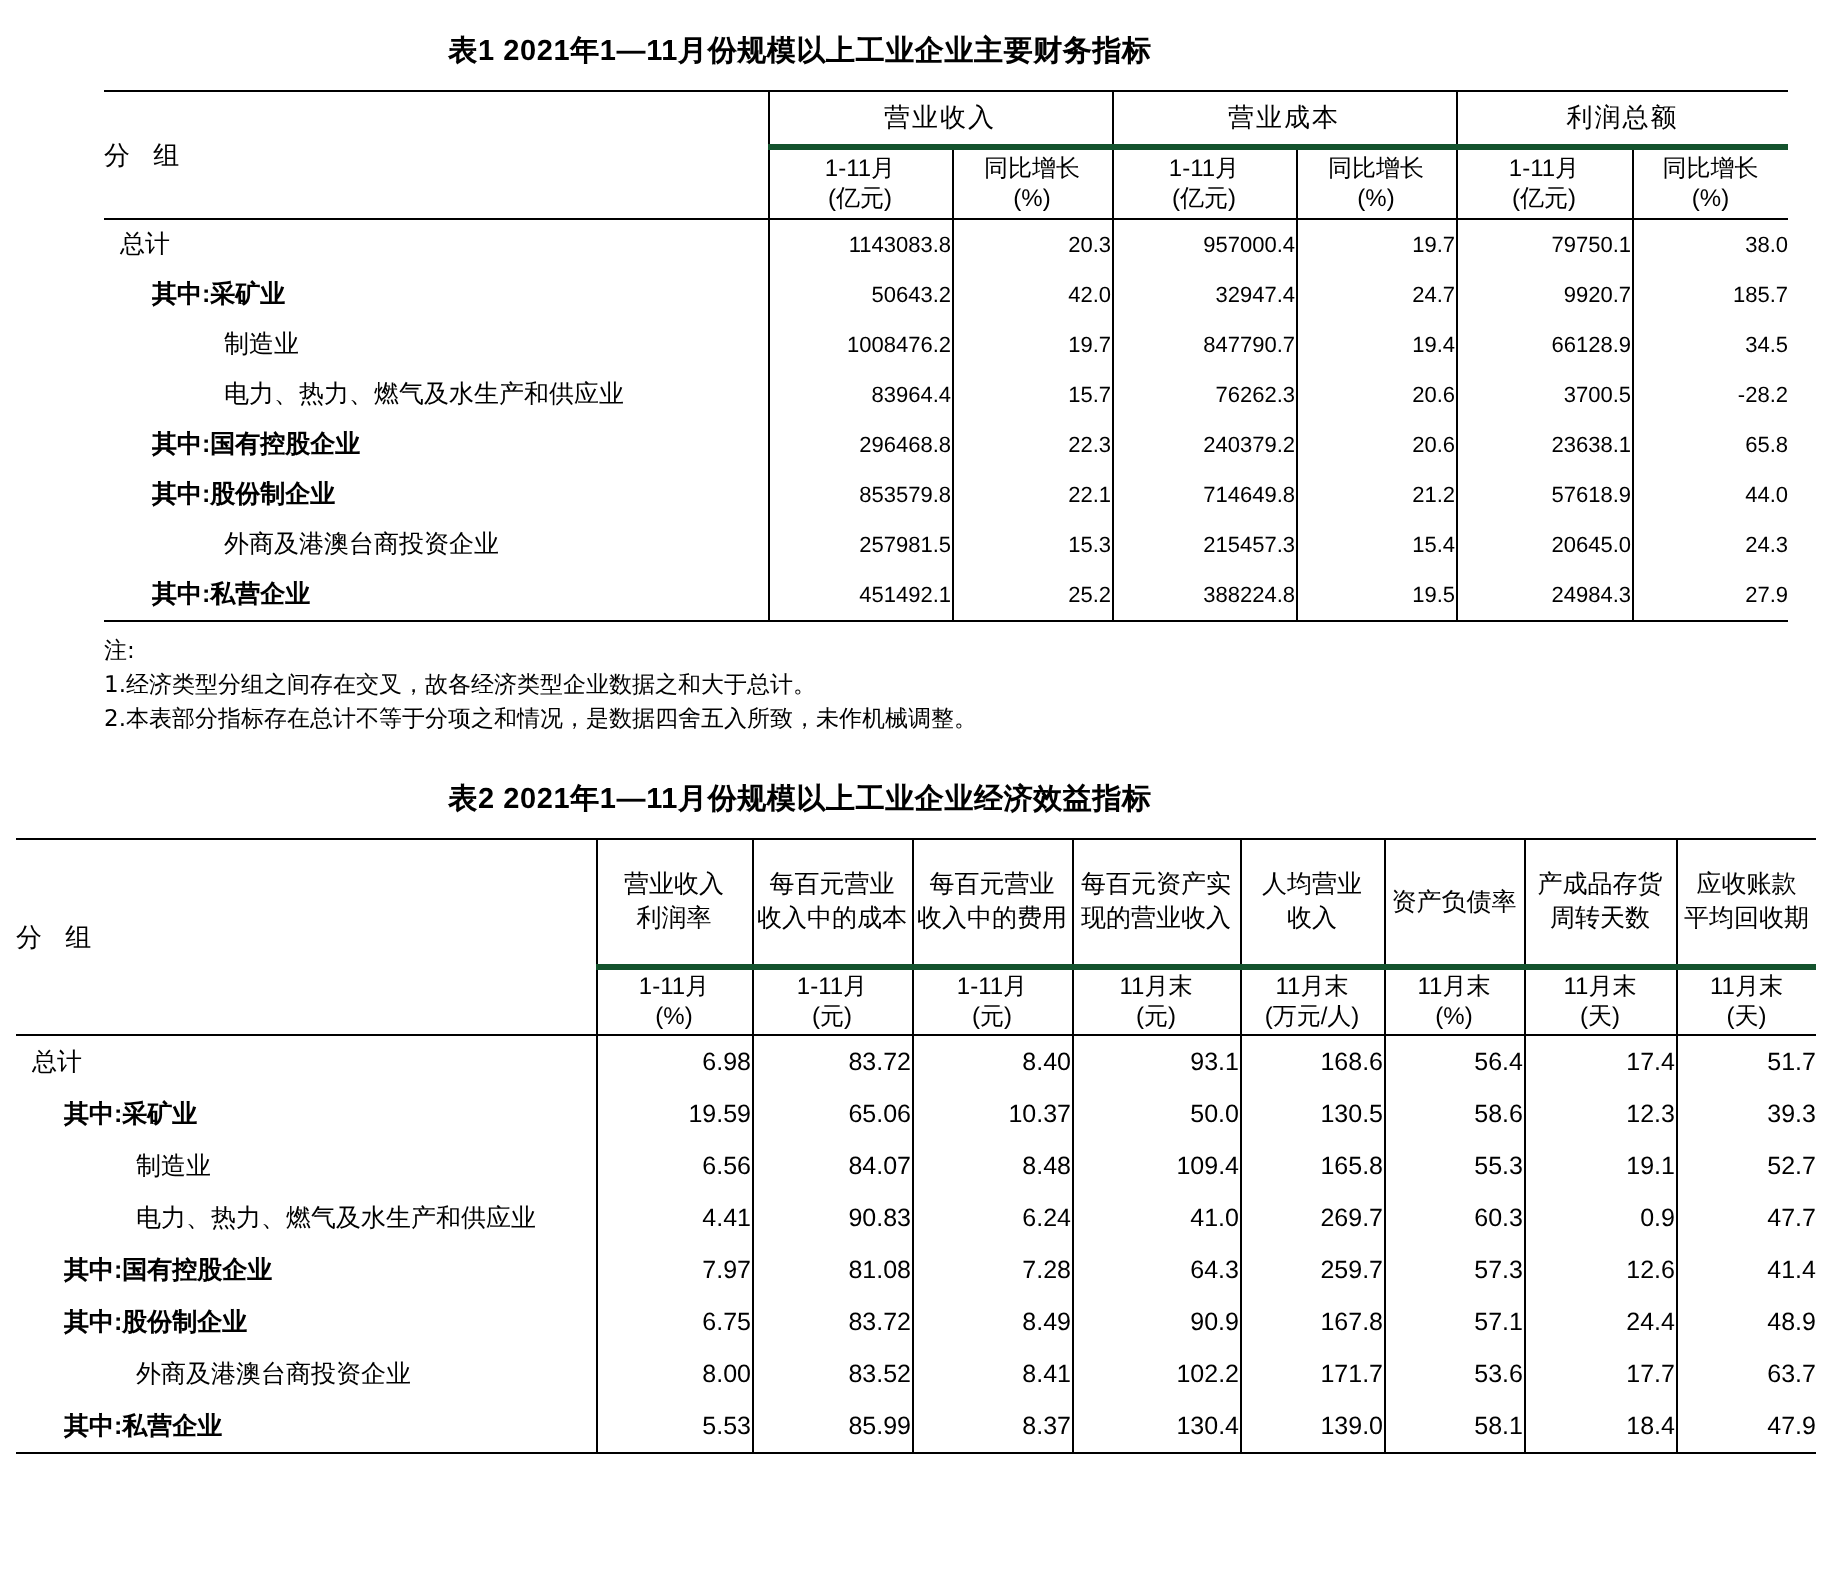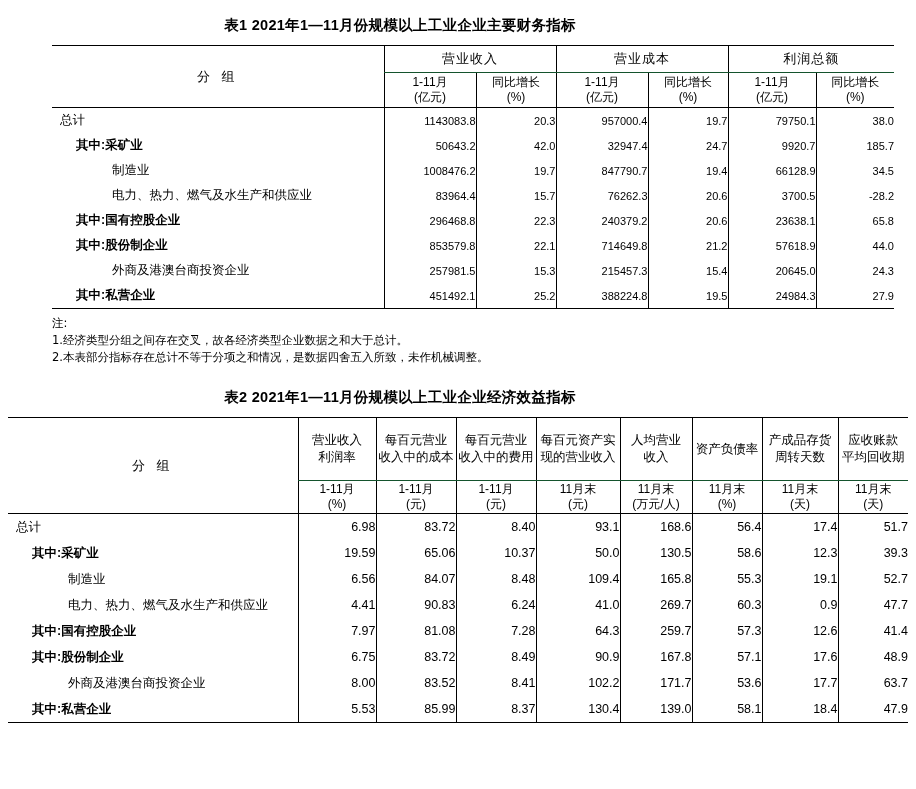--- a/index.html
+++ b/index.html
@@ -46,7 +46,7 @@
   }
   .bt { border-top: 1.6px solid #000; }
   .bb { border-bottom: 1.6px solid #000; }
-  .bbt { border-bottom: 1px solid #14532d; }
+  .bbt { border-bottom: 3px solid #14532d; }
   .bl { border-left: 1px solid #000; }
 
   .hdr-group {

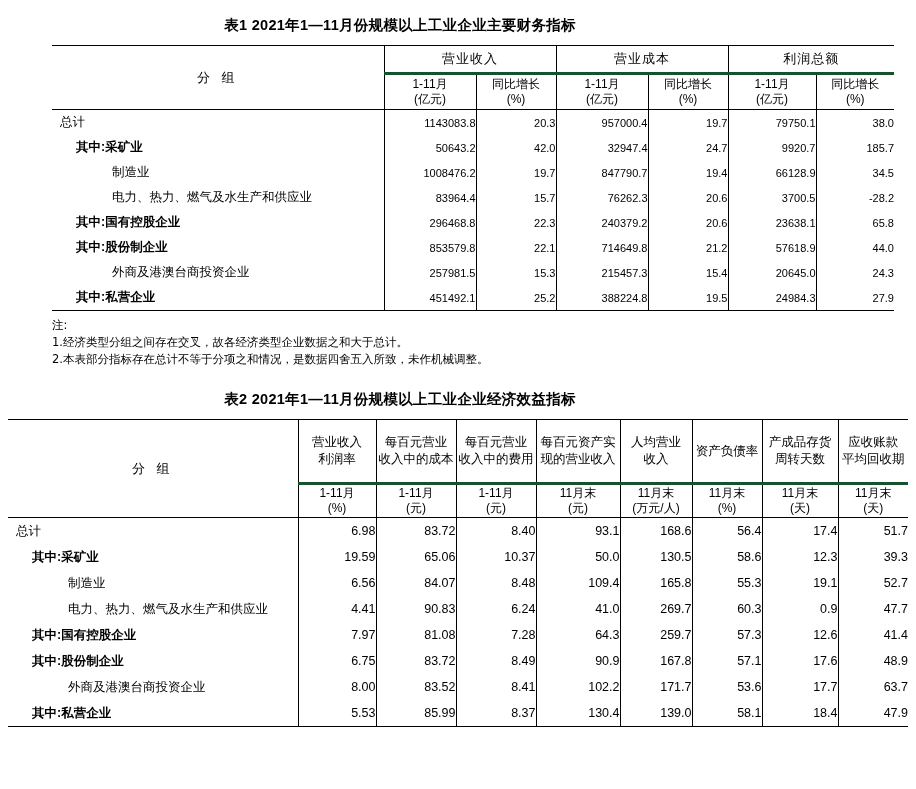--- a/index.html
+++ b/index.html
@@ -62,7 +62,6 @@
     height: 34px;
   }
   .grp-cell {
-    text-align: center;
     font-size: 13px;
     letter-spacing: 4px;
   }

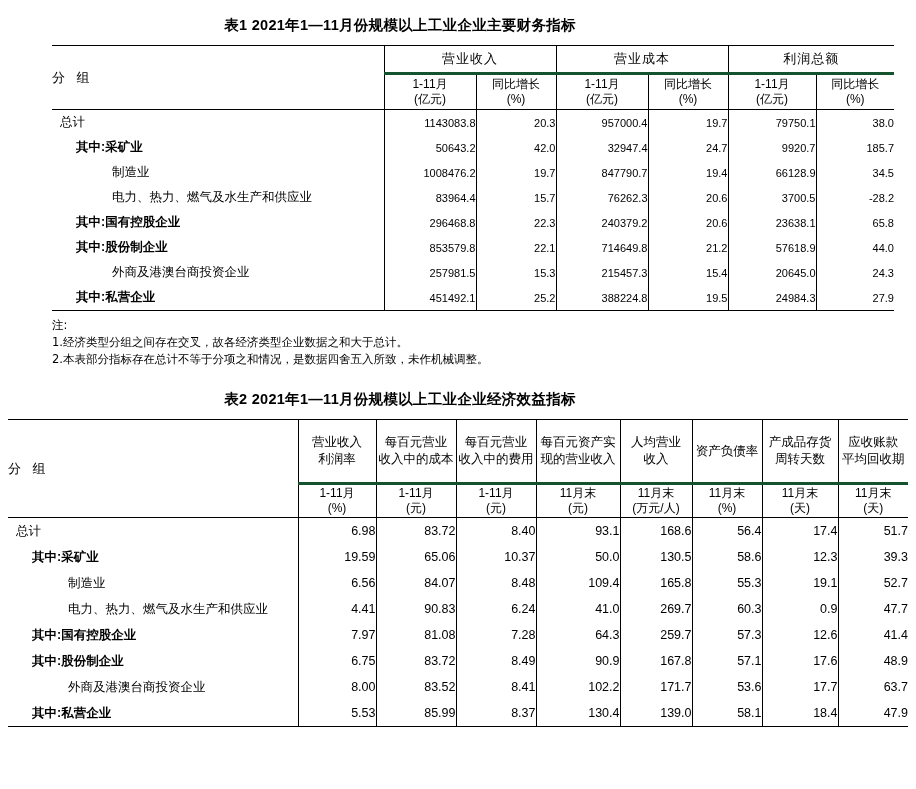--- a/index.html
+++ b/index.html
@@ -380,7 +380,7 @@
           <td class="num2 bl">90.9</td>
           <td class="num2 bl">167.8</td>
           <td class="num2 bl">57.1</td>
-          <td class="num2 bl">17.6</td>
+          <td class="num2 bl">24.4</td>
           <td class="num2 bl">48.9</td>
         </tr>
         <tr>

